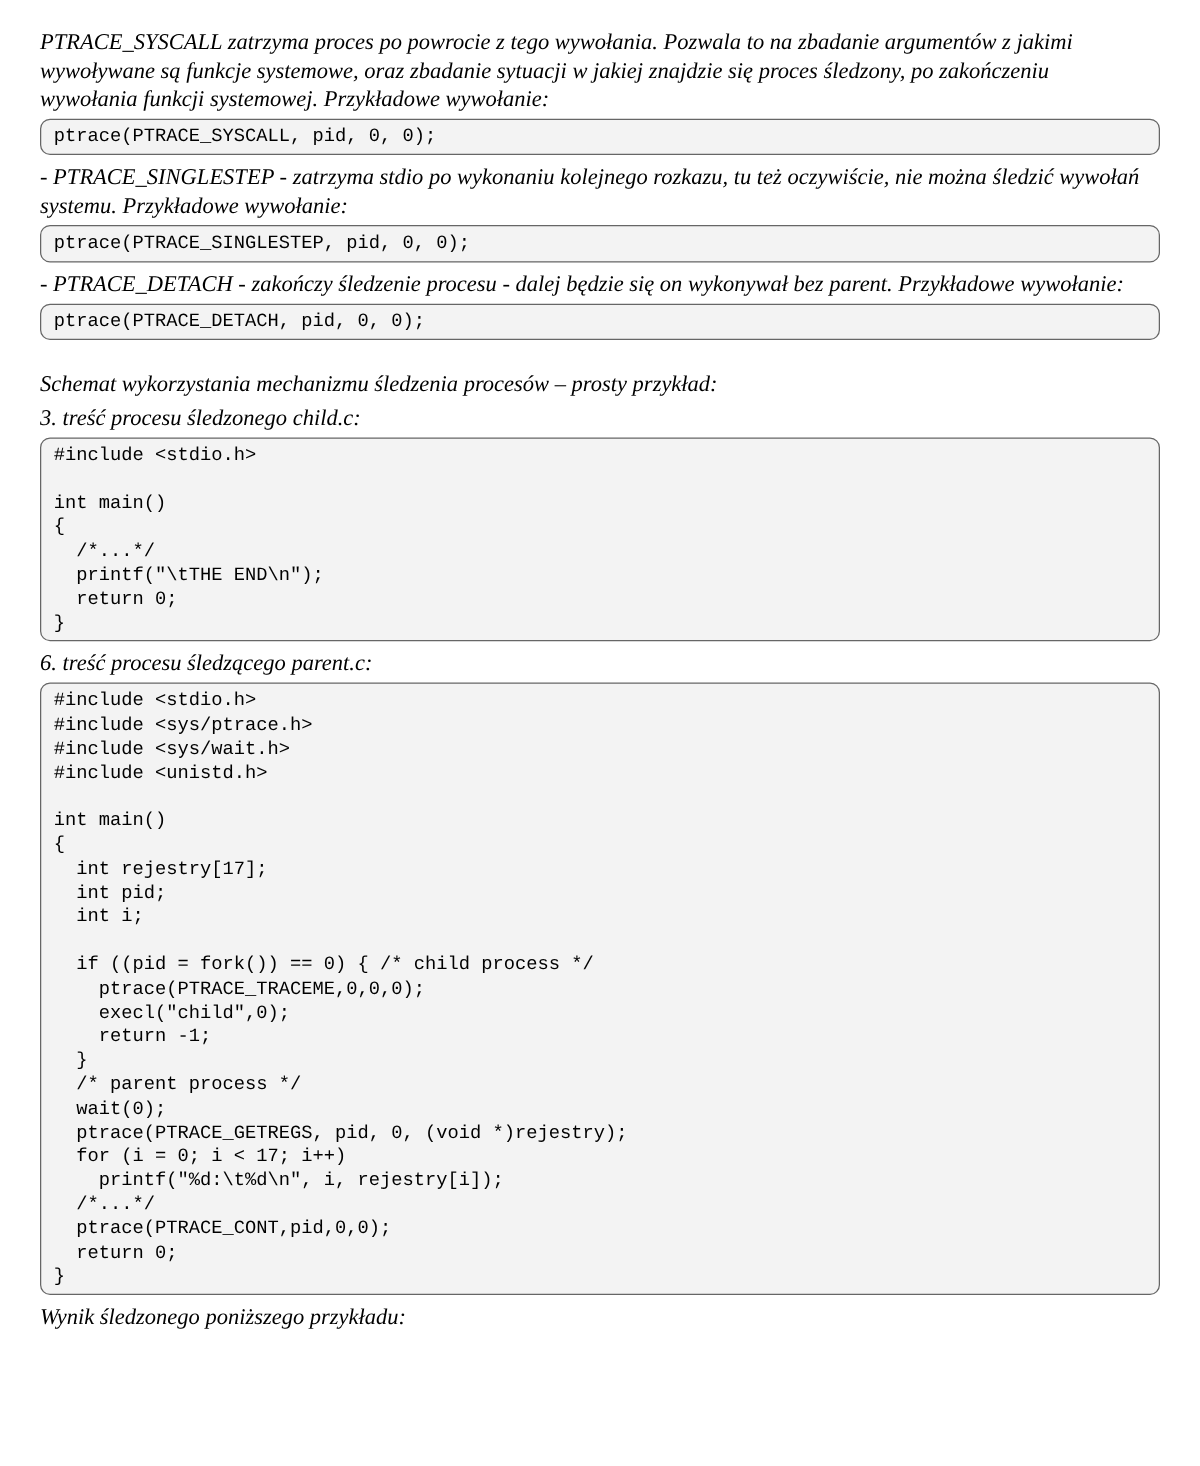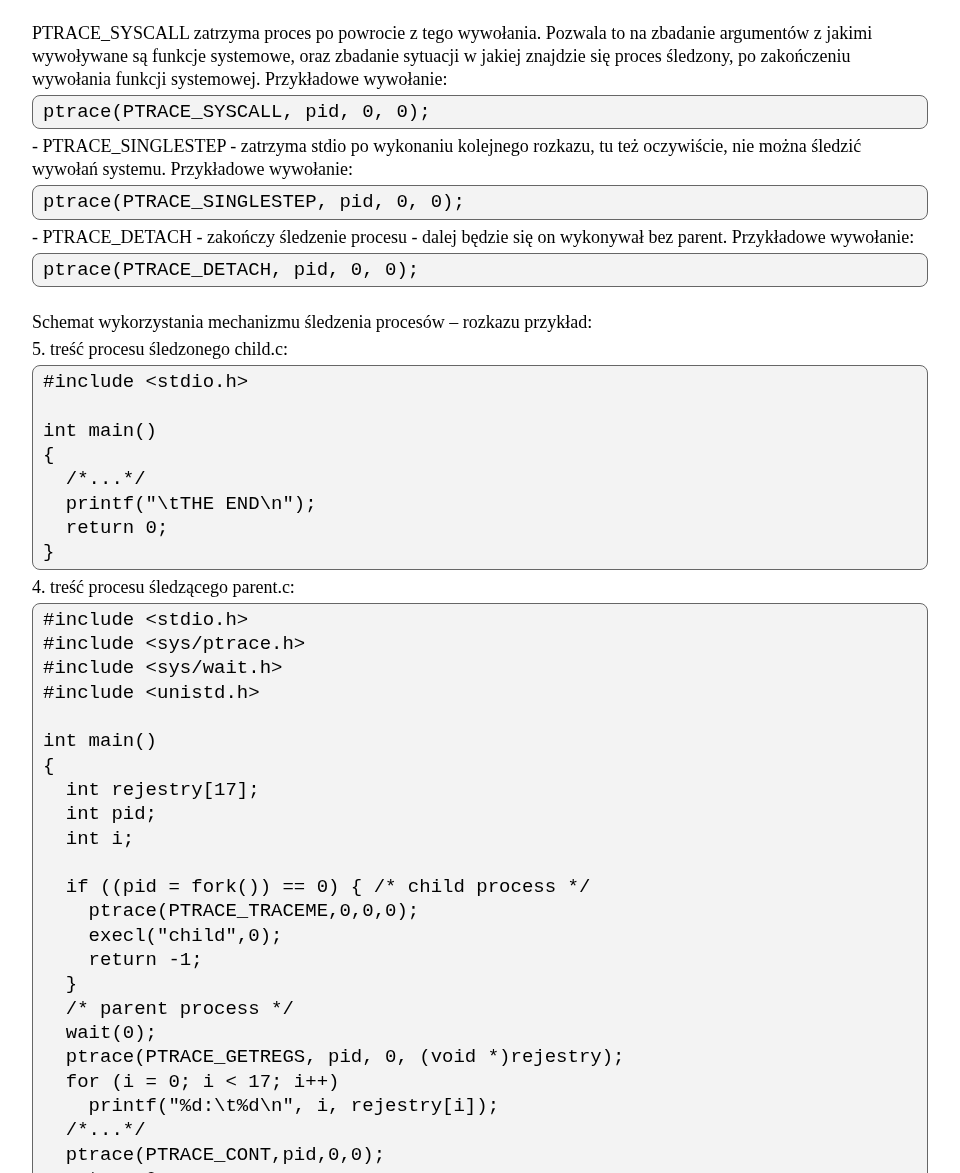--- a/index.html
+++ b/index.html
@@ -14,7 +14,7 @@
       box-sizing: border-box;
     }
     p { margin: 0; }
-    .prose { margin: 0 12px 4px 0; }
+    .prose { margin: 0 12px 4px 0; font-style: italic; }
     .codebox {
       border: 1px solid #666;
       border-radius: 8px;

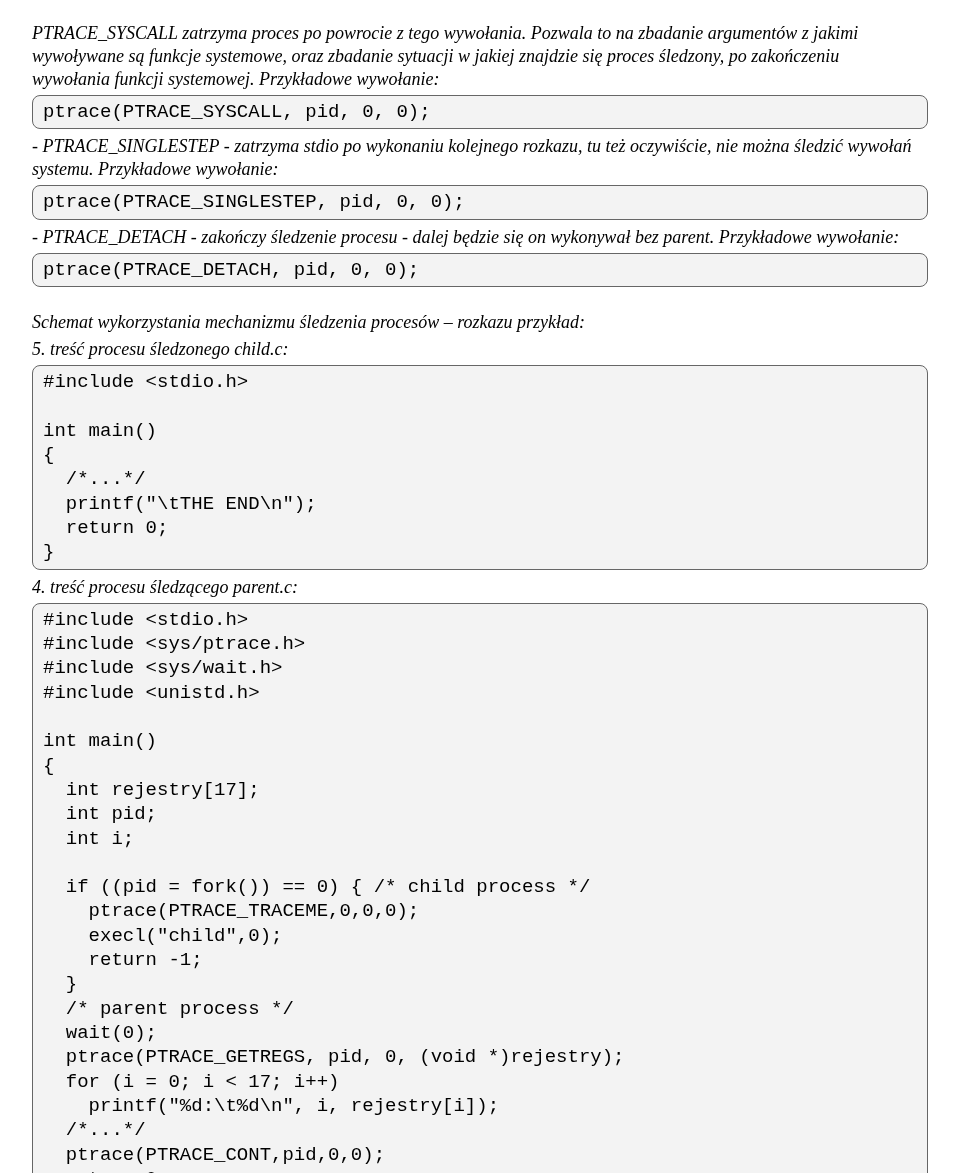--- a/index.html
+++ b/index.html
@@ -22,7 +22,7 @@
       padding: 4px 10px;
       margin: 4px 0 6px 0;
       font-family: "Courier New", Courier, monospace;
-      font-size: 19px;
+      font-size: 15px;
       white-space: pre;
       overflow: hidden;
       line-height: 1.28;

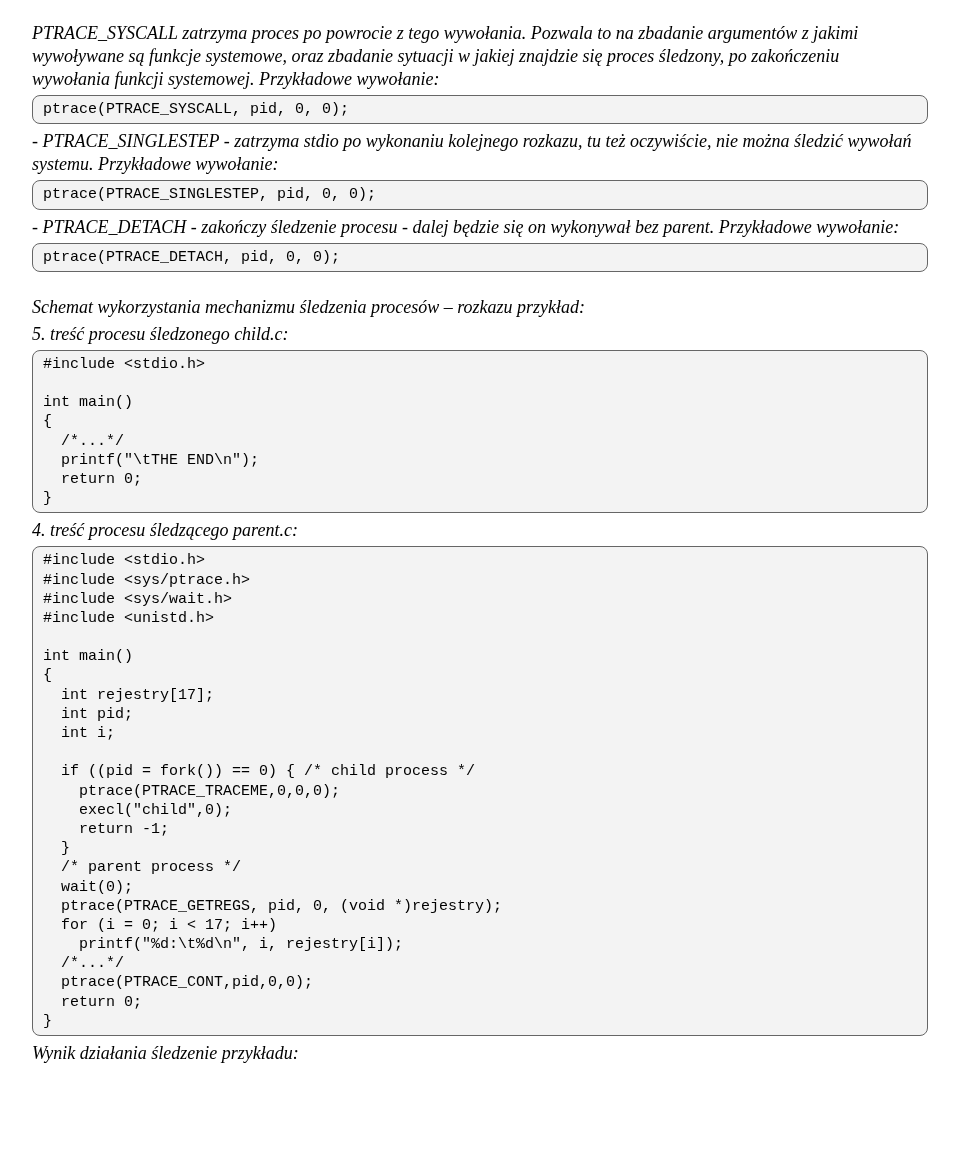--- a/index.html
+++ b/index.html
@@ -42,7 +42,7 @@
 
 <div style="height:18px"></div>
 
-<p class="prose">Schemat wykorzystania mechanizmu śledzenia procesów – rozkazu przykład:</p>
+<p class="prose">Schemat wykorzystania mechanizmu śledzenia procesów – prosty przykład:</p>
 <p class="prose">5. treść procesu śledzonego child.c:</p>
 <div class="codebox">#include &lt;stdio.h&gt;
 

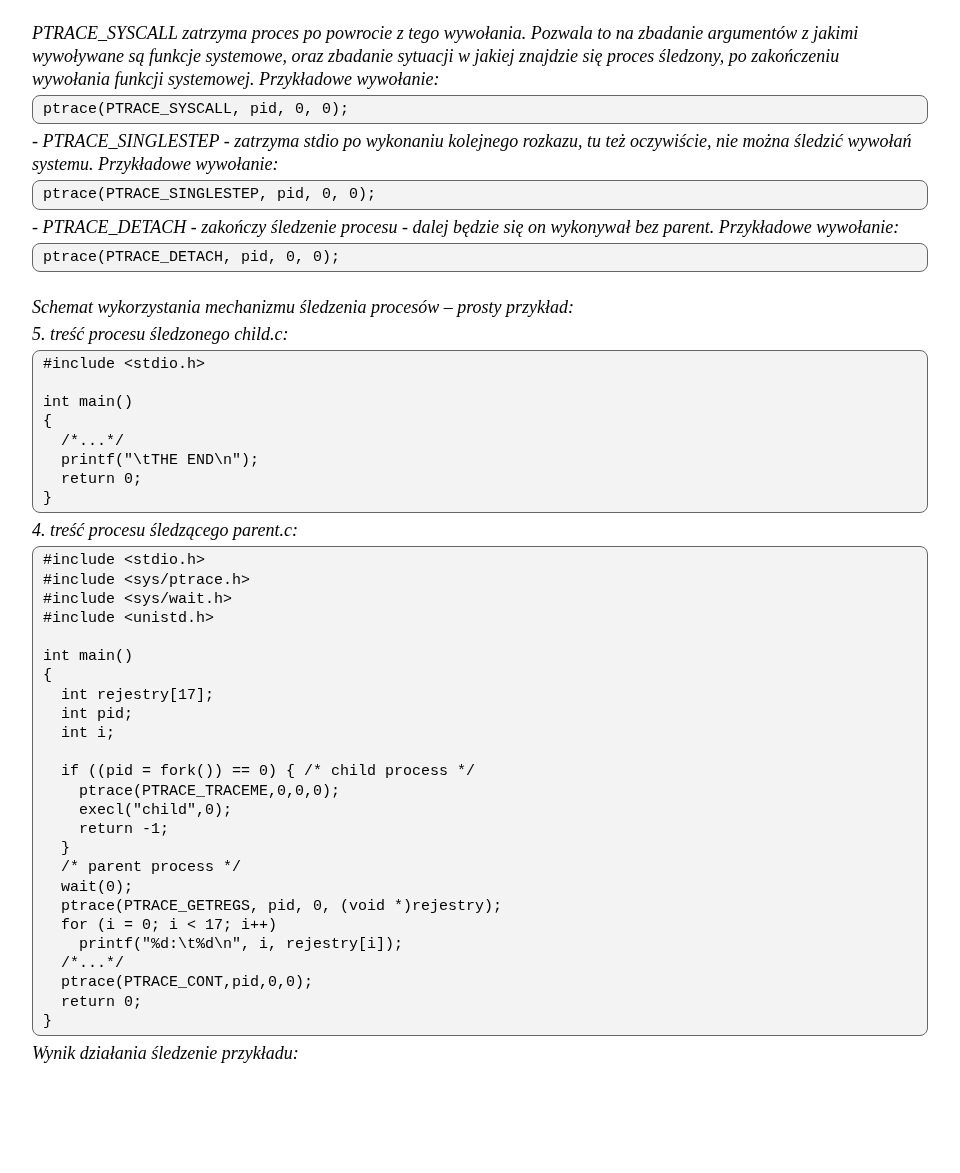--- a/index.html
+++ b/index.html
@@ -43,7 +43,7 @@
 <div style="height:18px"></div>
 
 <p class="prose">Schemat wykorzystania mechanizmu śledzenia procesów – prosty przykład:</p>
-<p class="prose">5. treść procesu śledzonego child.c:</p>
+<p class="prose">3. treść procesu śledzonego child.c:</p>
 <div class="codebox">#include &lt;stdio.h&gt;
 
 int main()

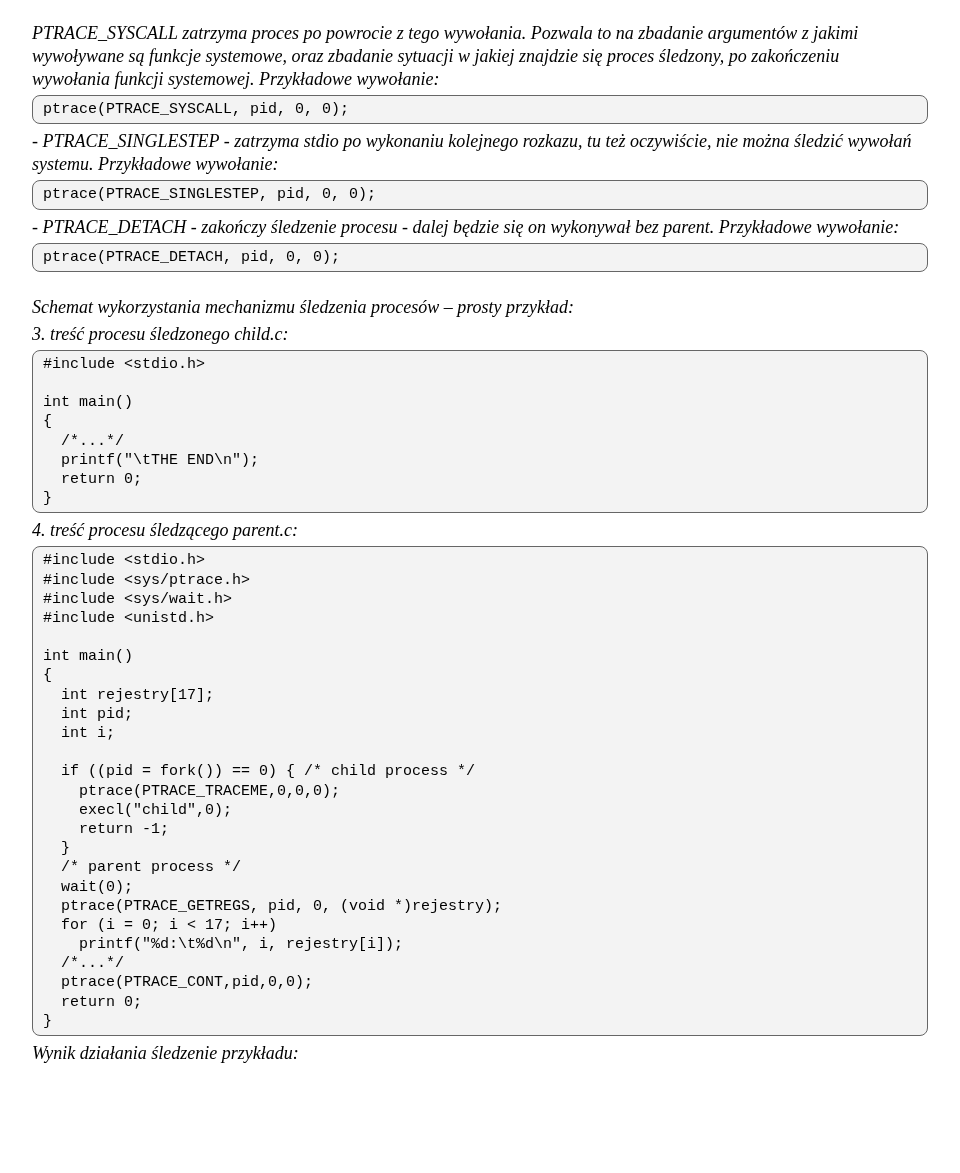--- a/index.html
+++ b/index.html
@@ -53,7 +53,7 @@
   return 0;
 }</div>
 
-<p class="prose">4. treść procesu śledzącego parent.c:</p>
+<p class="prose">6. treść procesu śledzącego parent.c:</p>
 <div class="codebox">#include &lt;stdio.h&gt;
 #include &lt;sys/ptrace.h&gt;
 #include &lt;sys/wait.h&gt;

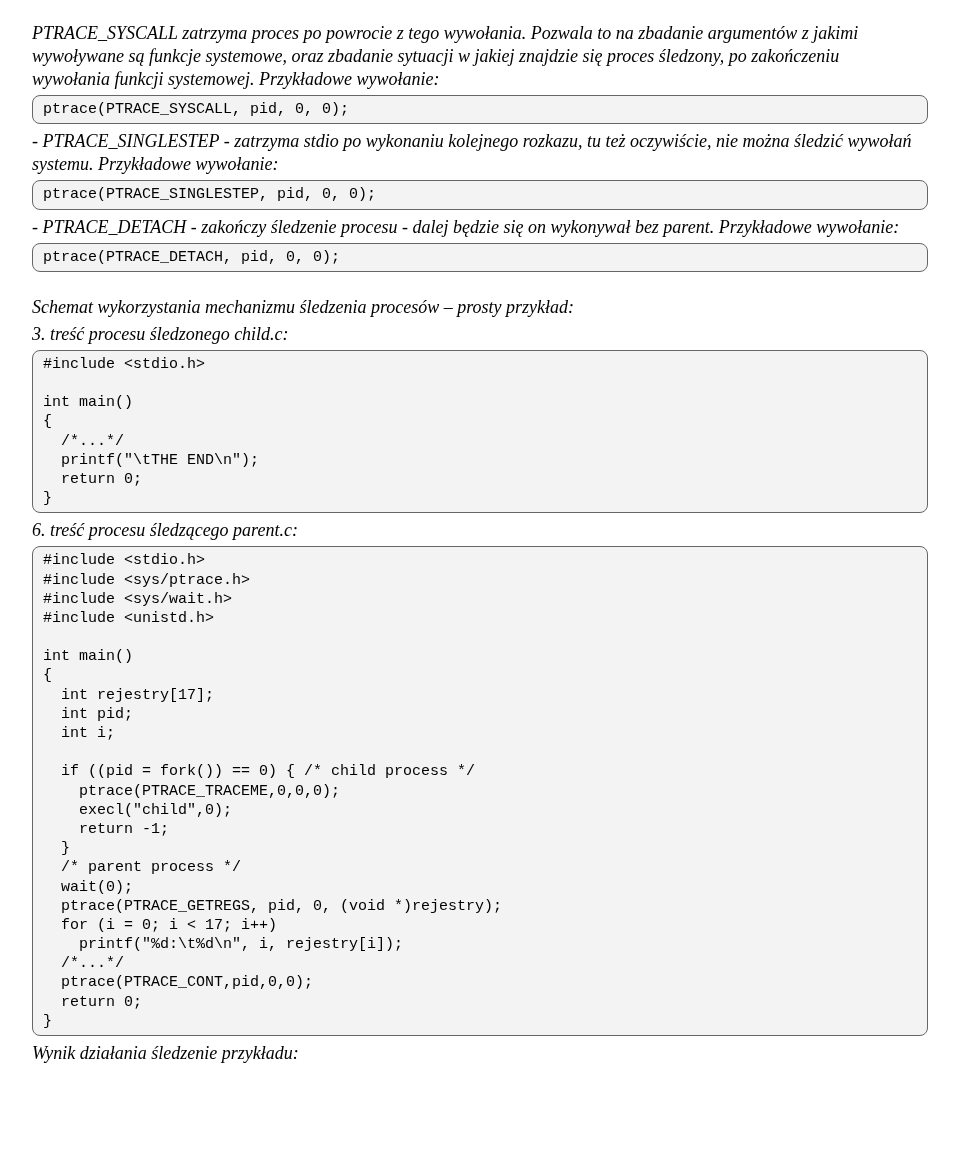--- a/index.html
+++ b/index.html
@@ -80,6 +80,6 @@
   return 0;
 }</div>
 
-<p class="prose">Wynik działania śledzenie przykładu:</p>
+<p class="prose">Wynik śledzonego poniższego przykładu:</p>
 
 </body></html>

